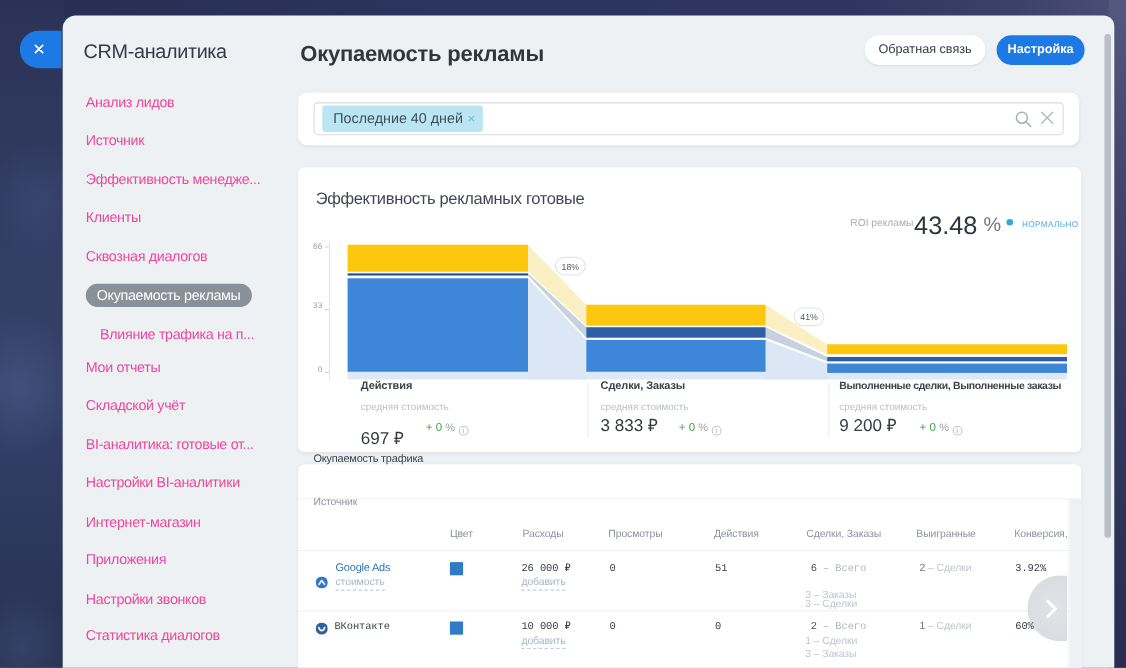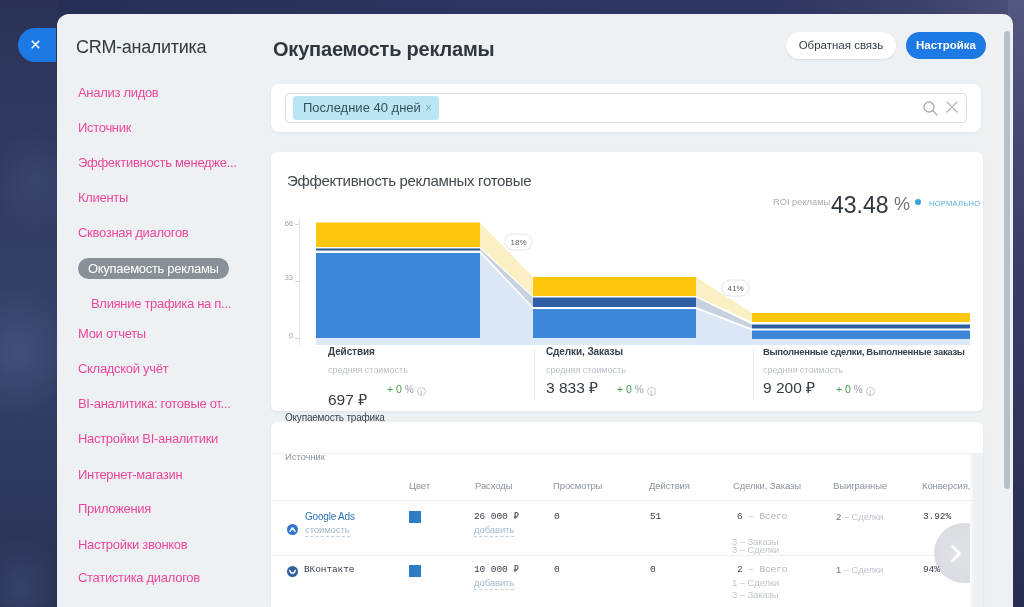--- a/index.html
+++ b/index.html
@@ -238,7 +238,7 @@
 <div class="td-gray" style="left:732px; top:578px;">1 – Сделки</div>
 <div class="td-gray" style="left:732px; top:590px;">3 – Заказы</div>
 <div class="td-gray" style="left:836px; top:565px;"><span style="color:#6d747c">1</span> – Сделки</div>
-<div class="td" style="left:923px; top:565px;">94%</div>
+<div class="td" style="left:923px; top:565px;">60%</div>
 
 <div class="scrollthumb"></div>
 

